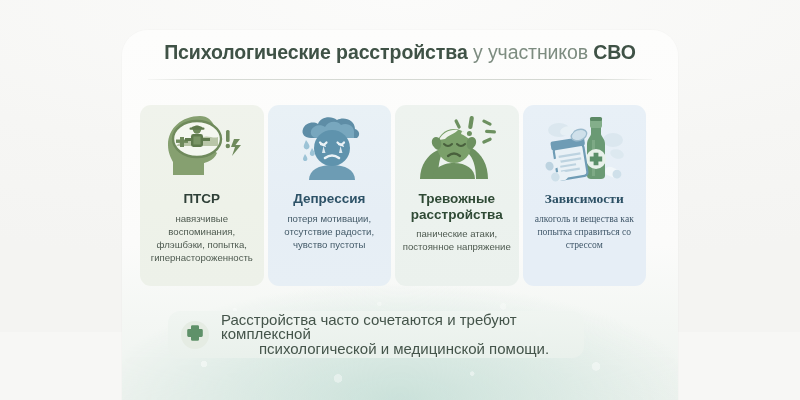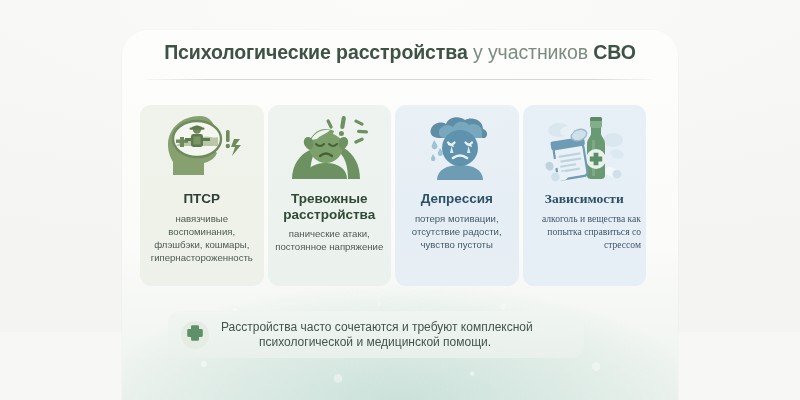--- a/index.html
+++ b/index.html
@@ -231,6 +231,37 @@
       <div class="card-desc">навязчивые воспоминания, флэшбэки, кошмары, гипернастороженность</div>
     </div>
 
+    <div class="card card-blue">
+      <div class="card-icon">
+        <span>
+          <svg width="84" height="68" viewBox="0 0 84 68" aria-hidden="true">
+
+            <path d="M22 68 C22 58 32 53 45 53 C58 53 68 58 68 68 Z" fill="#6d9cb4"></path>
+
+            <path d="M24 26 C18 26 14 22 16 17 C18 11 26 9 31 12 C33 5 44 3 50 8 C57 4 68 8 68 17 C72 18 74 23 70 26 Z" fill="#5e8da6"></path>
+            <path d="M30 26 C26 26 23 23 24 19 C26 13 34 12 38 15 C41 9 50 8 54 13 C60 10 68 14 67 21 L67 26 Z" fill="#7cabc2" opacity="0.85"></path>
+
+            <circle cx="45" cy="36" r="18" fill="#5f93ad"></circle>
+
+            <path d="M33 31 C36 31 39 33 39 35 L33 33 Z" fill="#f1f6f9"></path>
+            <path d="M51 31 C54 31 57 33 57 35 L51 33 Z" fill="#f1f6f9"></path>
+            <path d="M33 30.5 Q36.5 34.5 39.5 30.5" stroke="#eaf2f6" stroke-width="2.2" fill="none" stroke-linecap="round"></path>
+            <path d="M50.5 30.5 Q54 34.5 57 30.5" stroke="#eaf2f6" stroke-width="2.2" fill="none" stroke-linecap="round"></path>
+            <path d="M36.5 34 L35 41 L38.5 41 Z" fill="#eaf2f6" opacity="0.9"></path>
+            <path d="M53.5 34 L52 41 L55.5 41 Z" fill="#eaf2f6" opacity="0.9"></path>
+
+            <path d="M38 46 Q45 41 52 46" stroke="#eaf2f6" stroke-width="2.6" fill="none" stroke-linecap="round"></path>
+
+            <path d="M19 28 C21 31 22.5 33 22.5 34.6 C22.5 36.2 21.2 37.4 19.6 37.4 C18 37.4 16.7 36.2 16.7 34.6 C16.7 33 18 31 19 28 Z" fill="#9cc3d6"></path>
+            <path d="M25 36 C26.6 38.6 27.8 40.2 27.8 41.6 C27.8 43 26.7 44 25.3 44 C23.9 44 22.8 43 22.8 41.6 C22.8 40.2 24 38.6 25 36 Z" fill="#9cc3d6"></path>
+            <path d="M18 42 C19.4 44.3 20.4 45.7 20.4 46.9 C20.4 48.1 19.4 49 18.2 49 C17 49 16 48.1 16 46.9 C16 45.7 17 44.3 18 42 Z" fill="#9cc3d6"></path>
+          </svg>
+        </span>
+      </div>
+      <div class="card-title blue">Депрессия</div>
+      <div class="card-desc blue">потеря мотивации, отсутствие радости, чувство пустоты</div>
+    </div>
+
     <div class="card card-mint">
       <div class="card-icon">
         <span>
@@ -264,37 +295,6 @@
       </div>
       <div class="card-title green">Тревожные расстройства</div>
       <div class="card-desc">панические атаки, постоянное напряжение</div>
-    </div>
-
-    <div class="card card-blue">
-      <div class="card-icon">
-        <span>
-          <svg width="84" height="68" viewBox="0 0 84 68" aria-hidden="true">
-
-            <path d="M22 68 C22 58 32 53 45 53 C58 53 68 58 68 68 Z" fill="#6d9cb4"></path>
-
-            <path d="M24 26 C18 26 14 22 16 17 C18 11 26 9 31 12 C33 5 44 3 50 8 C57 4 68 8 68 17 C72 18 74 23 70 26 Z" fill="#5e8da6"></path>
-            <path d="M30 26 C26 26 23 23 24 19 C26 13 34 12 38 15 C41 9 50 8 54 13 C60 10 68 14 67 21 L67 26 Z" fill="#7cabc2" opacity="0.85"></path>
-
-            <circle cx="45" cy="36" r="18" fill="#5f93ad"></circle>
-
-            <path d="M33 31 C36 31 39 33 39 35 L33 33 Z" fill="#f1f6f9"></path>
-            <path d="M51 31 C54 31 57 33 57 35 L51 33 Z" fill="#f1f6f9"></path>
-            <path d="M33 30.5 Q36.5 34.5 39.5 30.5" stroke="#eaf2f6" stroke-width="2.2" fill="none" stroke-linecap="round"></path>
-            <path d="M50.5 30.5 Q54 34.5 57 30.5" stroke="#eaf2f6" stroke-width="2.2" fill="none" stroke-linecap="round"></path>
-            <path d="M36.5 34 L35 41 L38.5 41 Z" fill="#eaf2f6" opacity="0.9"></path>
-            <path d="M53.5 34 L52 41 L55.5 41 Z" fill="#eaf2f6" opacity="0.9"></path>
-
-            <path d="M38 46 Q45 41 52 46" stroke="#eaf2f6" stroke-width="2.6" fill="none" stroke-linecap="round"></path>
-
-            <path d="M19 28 C21 31 22.5 33 22.5 34.6 C22.5 36.2 21.2 37.4 19.6 37.4 C18 37.4 16.7 36.2 16.7 34.6 C16.7 33 18 31 19 28 Z" fill="#9cc3d6"></path>
-            <path d="M25 36 C26.6 38.6 27.8 40.2 27.8 41.6 C27.8 43 26.7 44 25.3 44 C23.9 44 22.8 43 22.8 41.6 C22.8 40.2 24 38.6 25 36 Z" fill="#9cc3d6"></path>
-            <path d="M18 42 C19.4 44.3 20.4 45.7 20.4 46.9 C20.4 48.1 19.4 49 18.2 49 C17 49 16 48.1 16 46.9 C16 45.7 17 44.3 18 42 Z" fill="#9cc3d6"></path>
-          </svg>
-        </span>
-      </div>
-      <div class="card-title blue">Депрессия</div>
-      <div class="card-desc blue">потеря мотивации, отсутствие радости, чувство пустоты</div>
     </div>
 
     <div class="card card-sky">

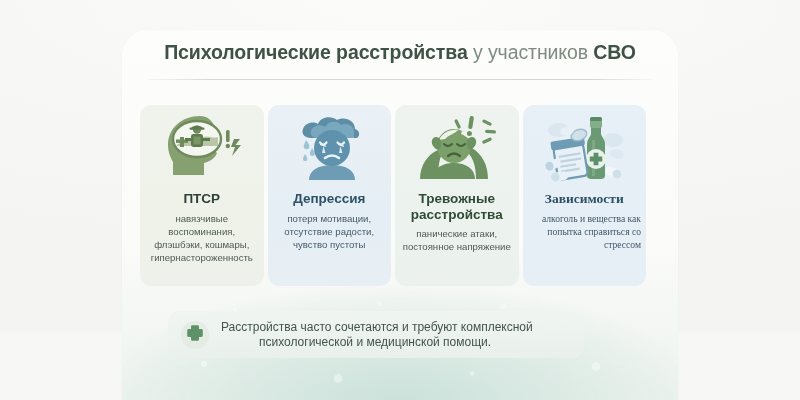--- a/index.html
+++ b/index.html
@@ -228,7 +228,7 @@
         </span>
       </div>
       <div class="card-title">ПТСР</div>
-      <div class="card-desc">навязчивые воспоминания, флэшбэки, кошмары, гипернастороженность</div>
+      <div class="card-desc">навязчивые воспоминания, флэшбэки, попытка, гипернастороженность</div>
     </div>
 
     <div class="card card-blue">

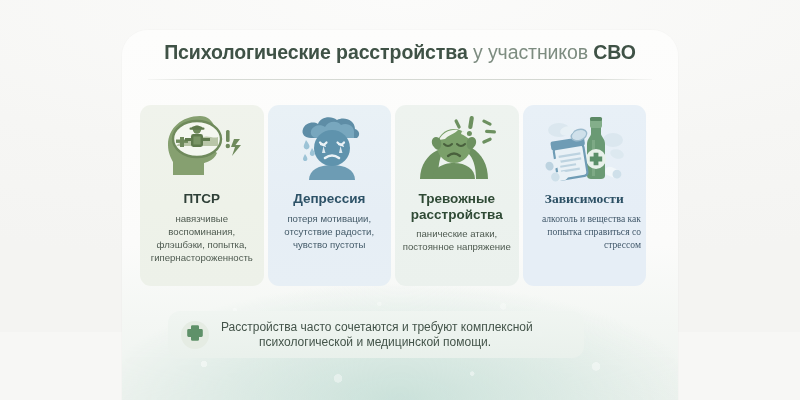--- a/index.html
+++ b/index.html
@@ -149,7 +149,7 @@
     color: #4e5a50;
   }
   .card-desc.blue { color: #435a68; }
-  .card-desc.sky { color: #41586a; text-align: right; }
+  .card-desc.sky { color: #41586a; }
   
   .note {
     position: absolute;

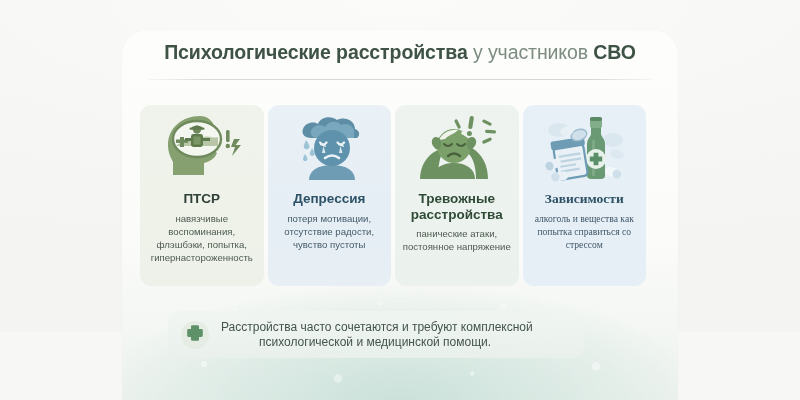--- a/index.html
+++ b/index.html
@@ -176,7 +176,7 @@
   .note-text {
     margin-left: 12px;
     margin-right: 10px;
-    font-size: 12px;
+    font-size: 15px;
     line-height: 14.6px;
     color: #44544a;
   }

